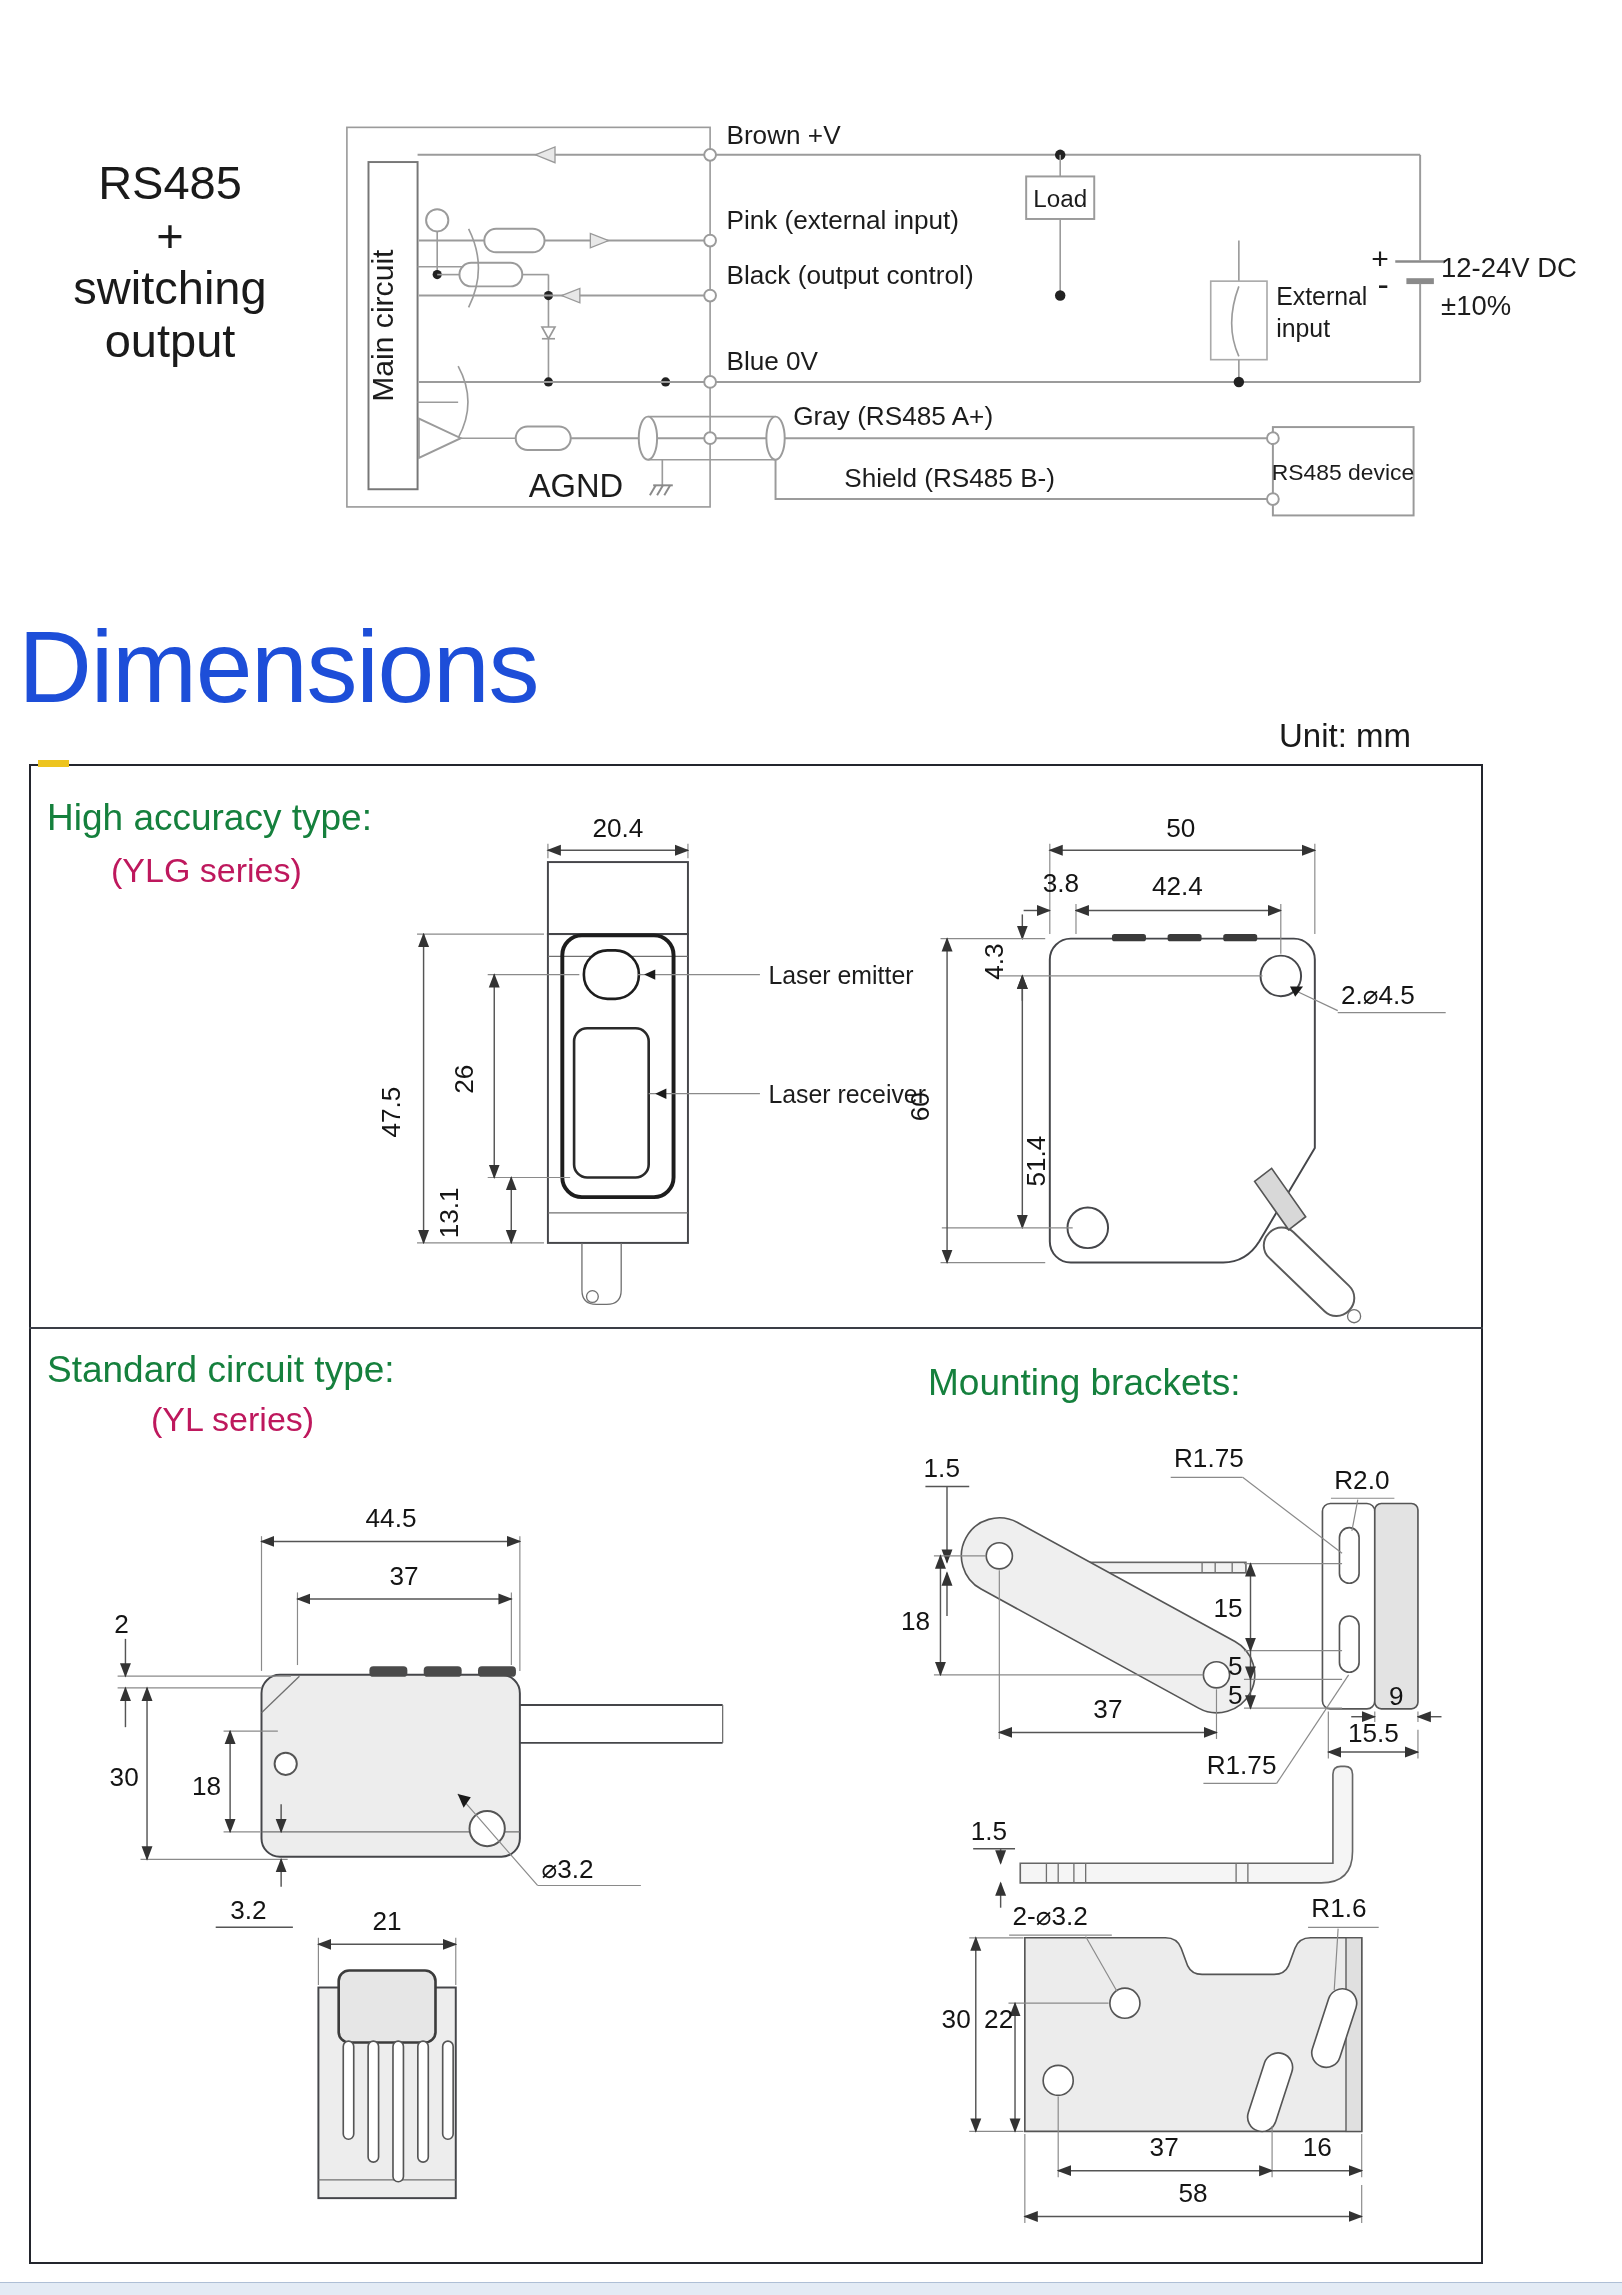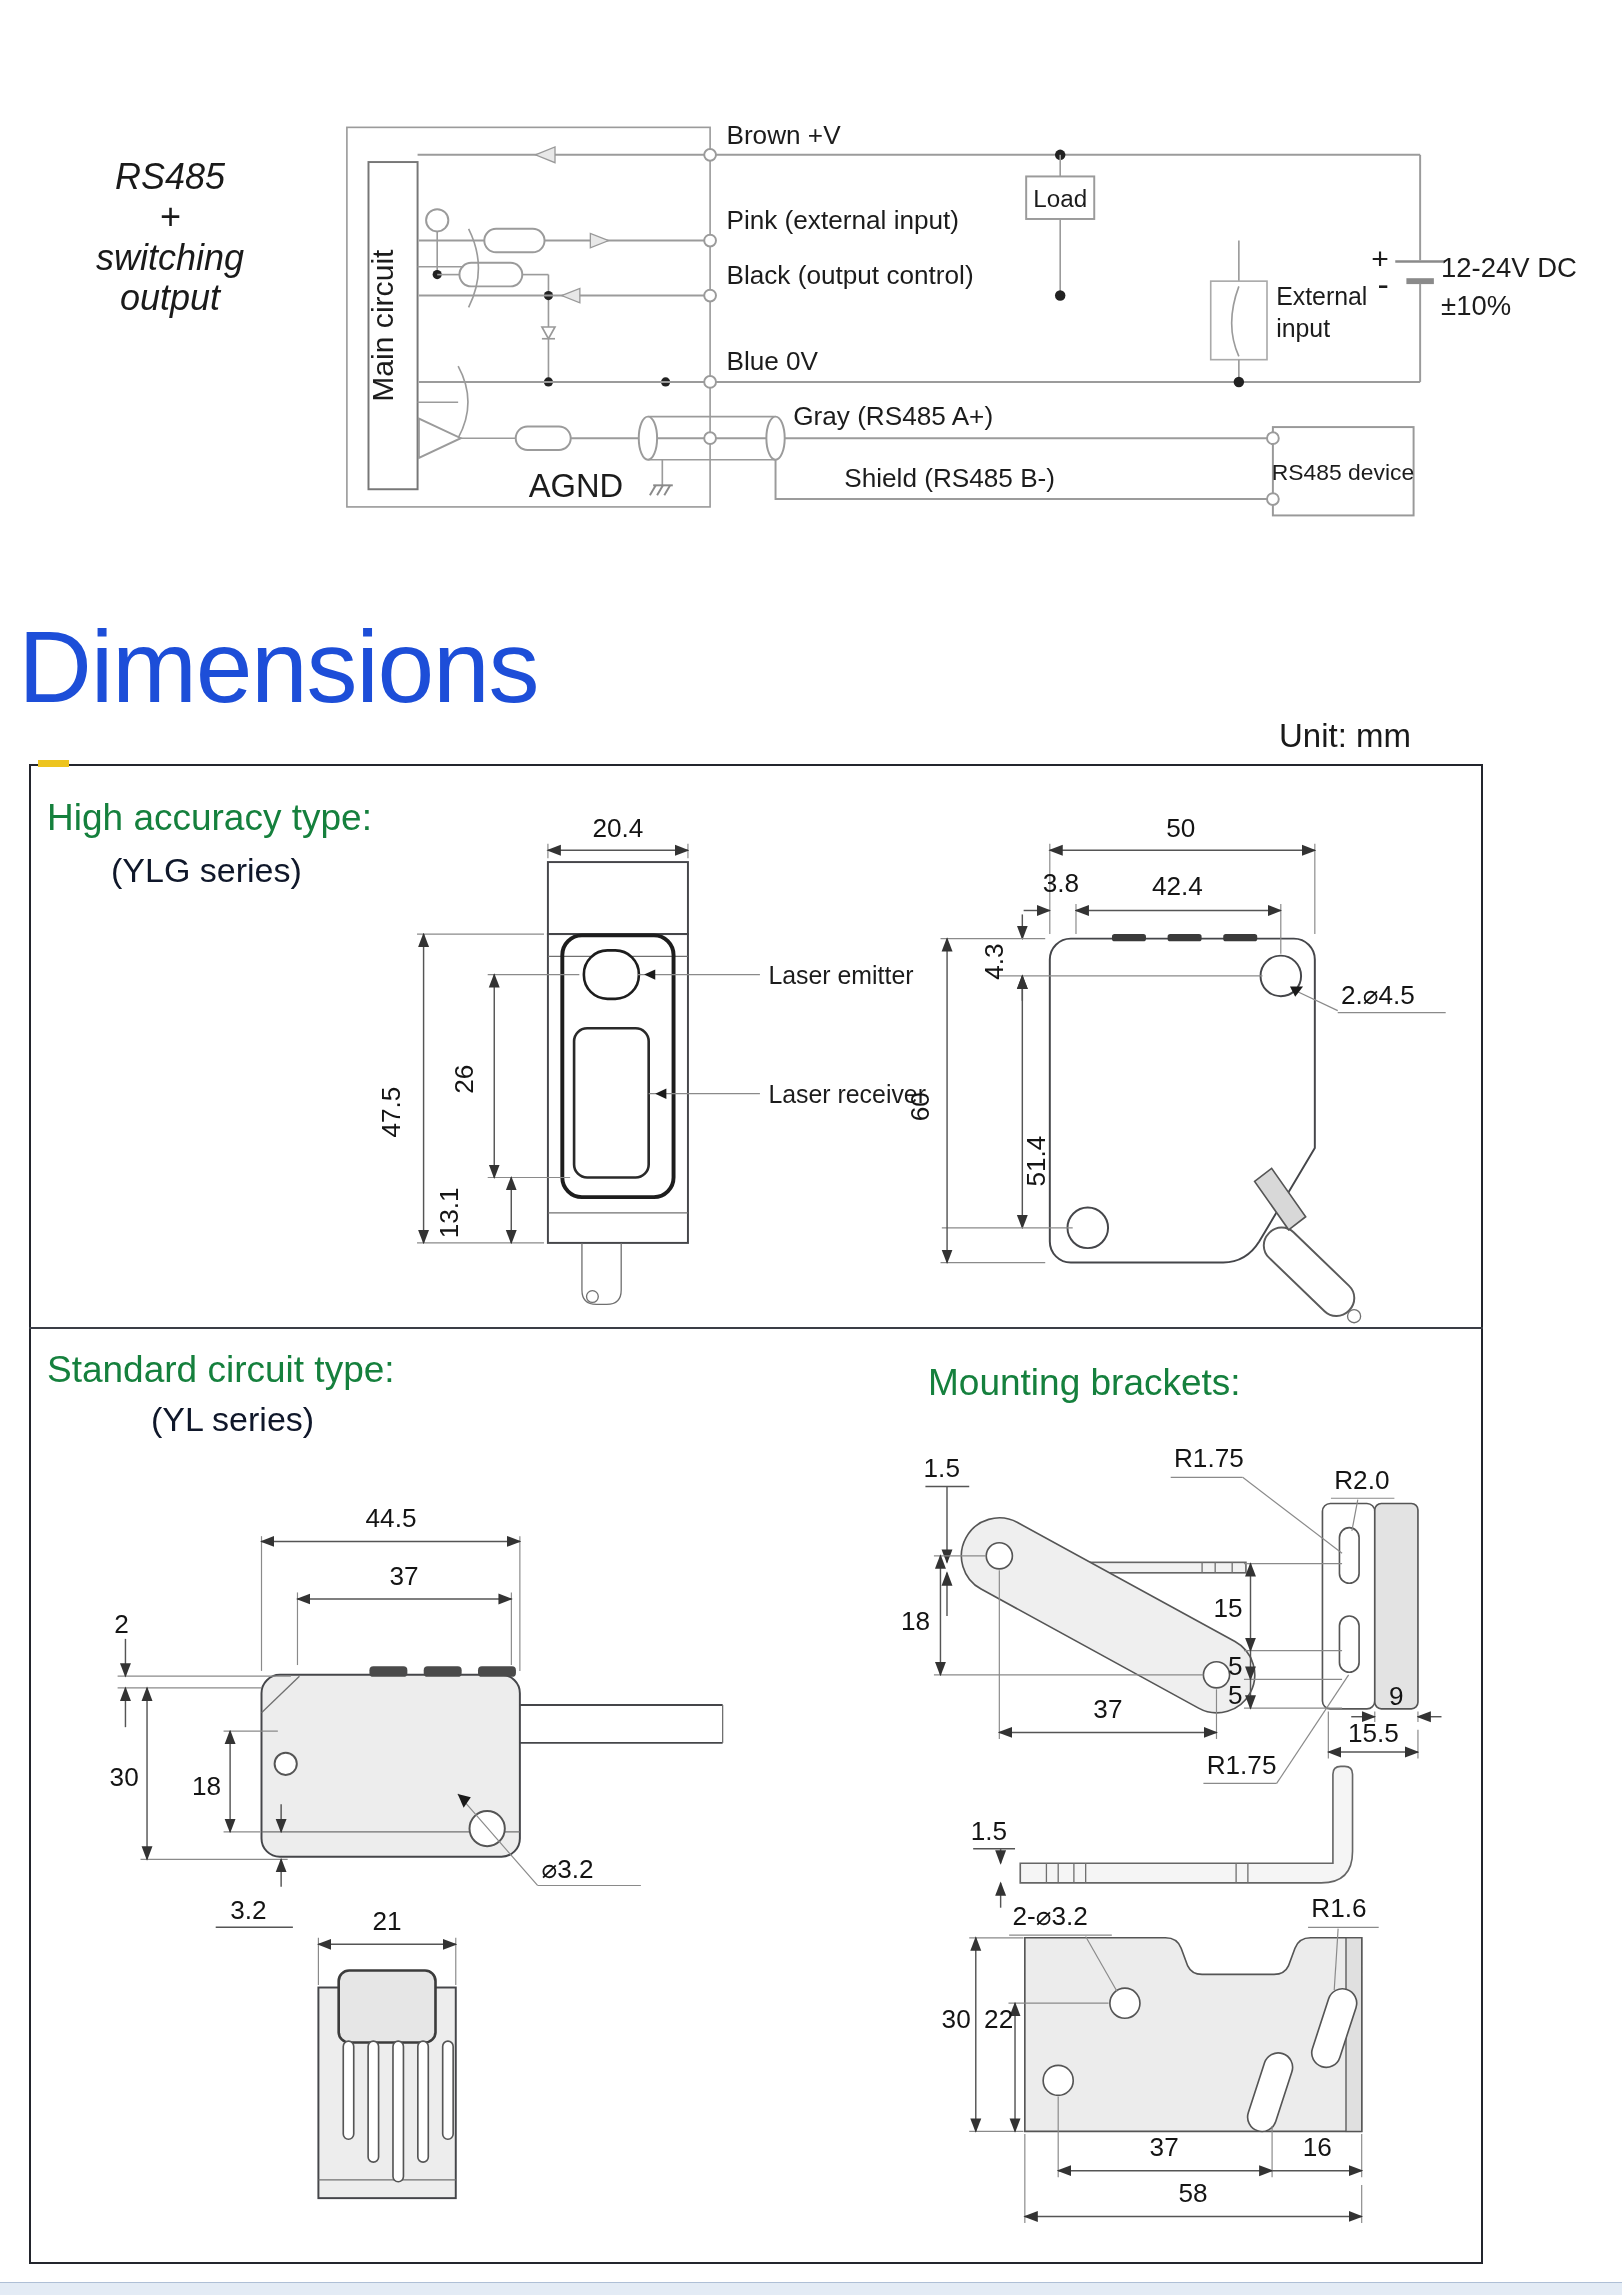--- a/index.html
+++ b/index.html
@@ -9,7 +9,7 @@
   
   #npn-block{left:36px;top:157px;width:268px;text-align:center;line-height:1.12;}
   #npn-title{font-size:56px;margin-bottom:48px;}
-  #npn-block .tline{font-size:36px;font-style:italic;}
+  #npn-block .tline{font-size:47px;}
   
   #dim-title{left:18.3px;top:609px;font-size:102px;letter-spacing:-1.3px;color:#1d4ed8;}
   #unit-label{left:1279px;top:717px;font-size:33px;}

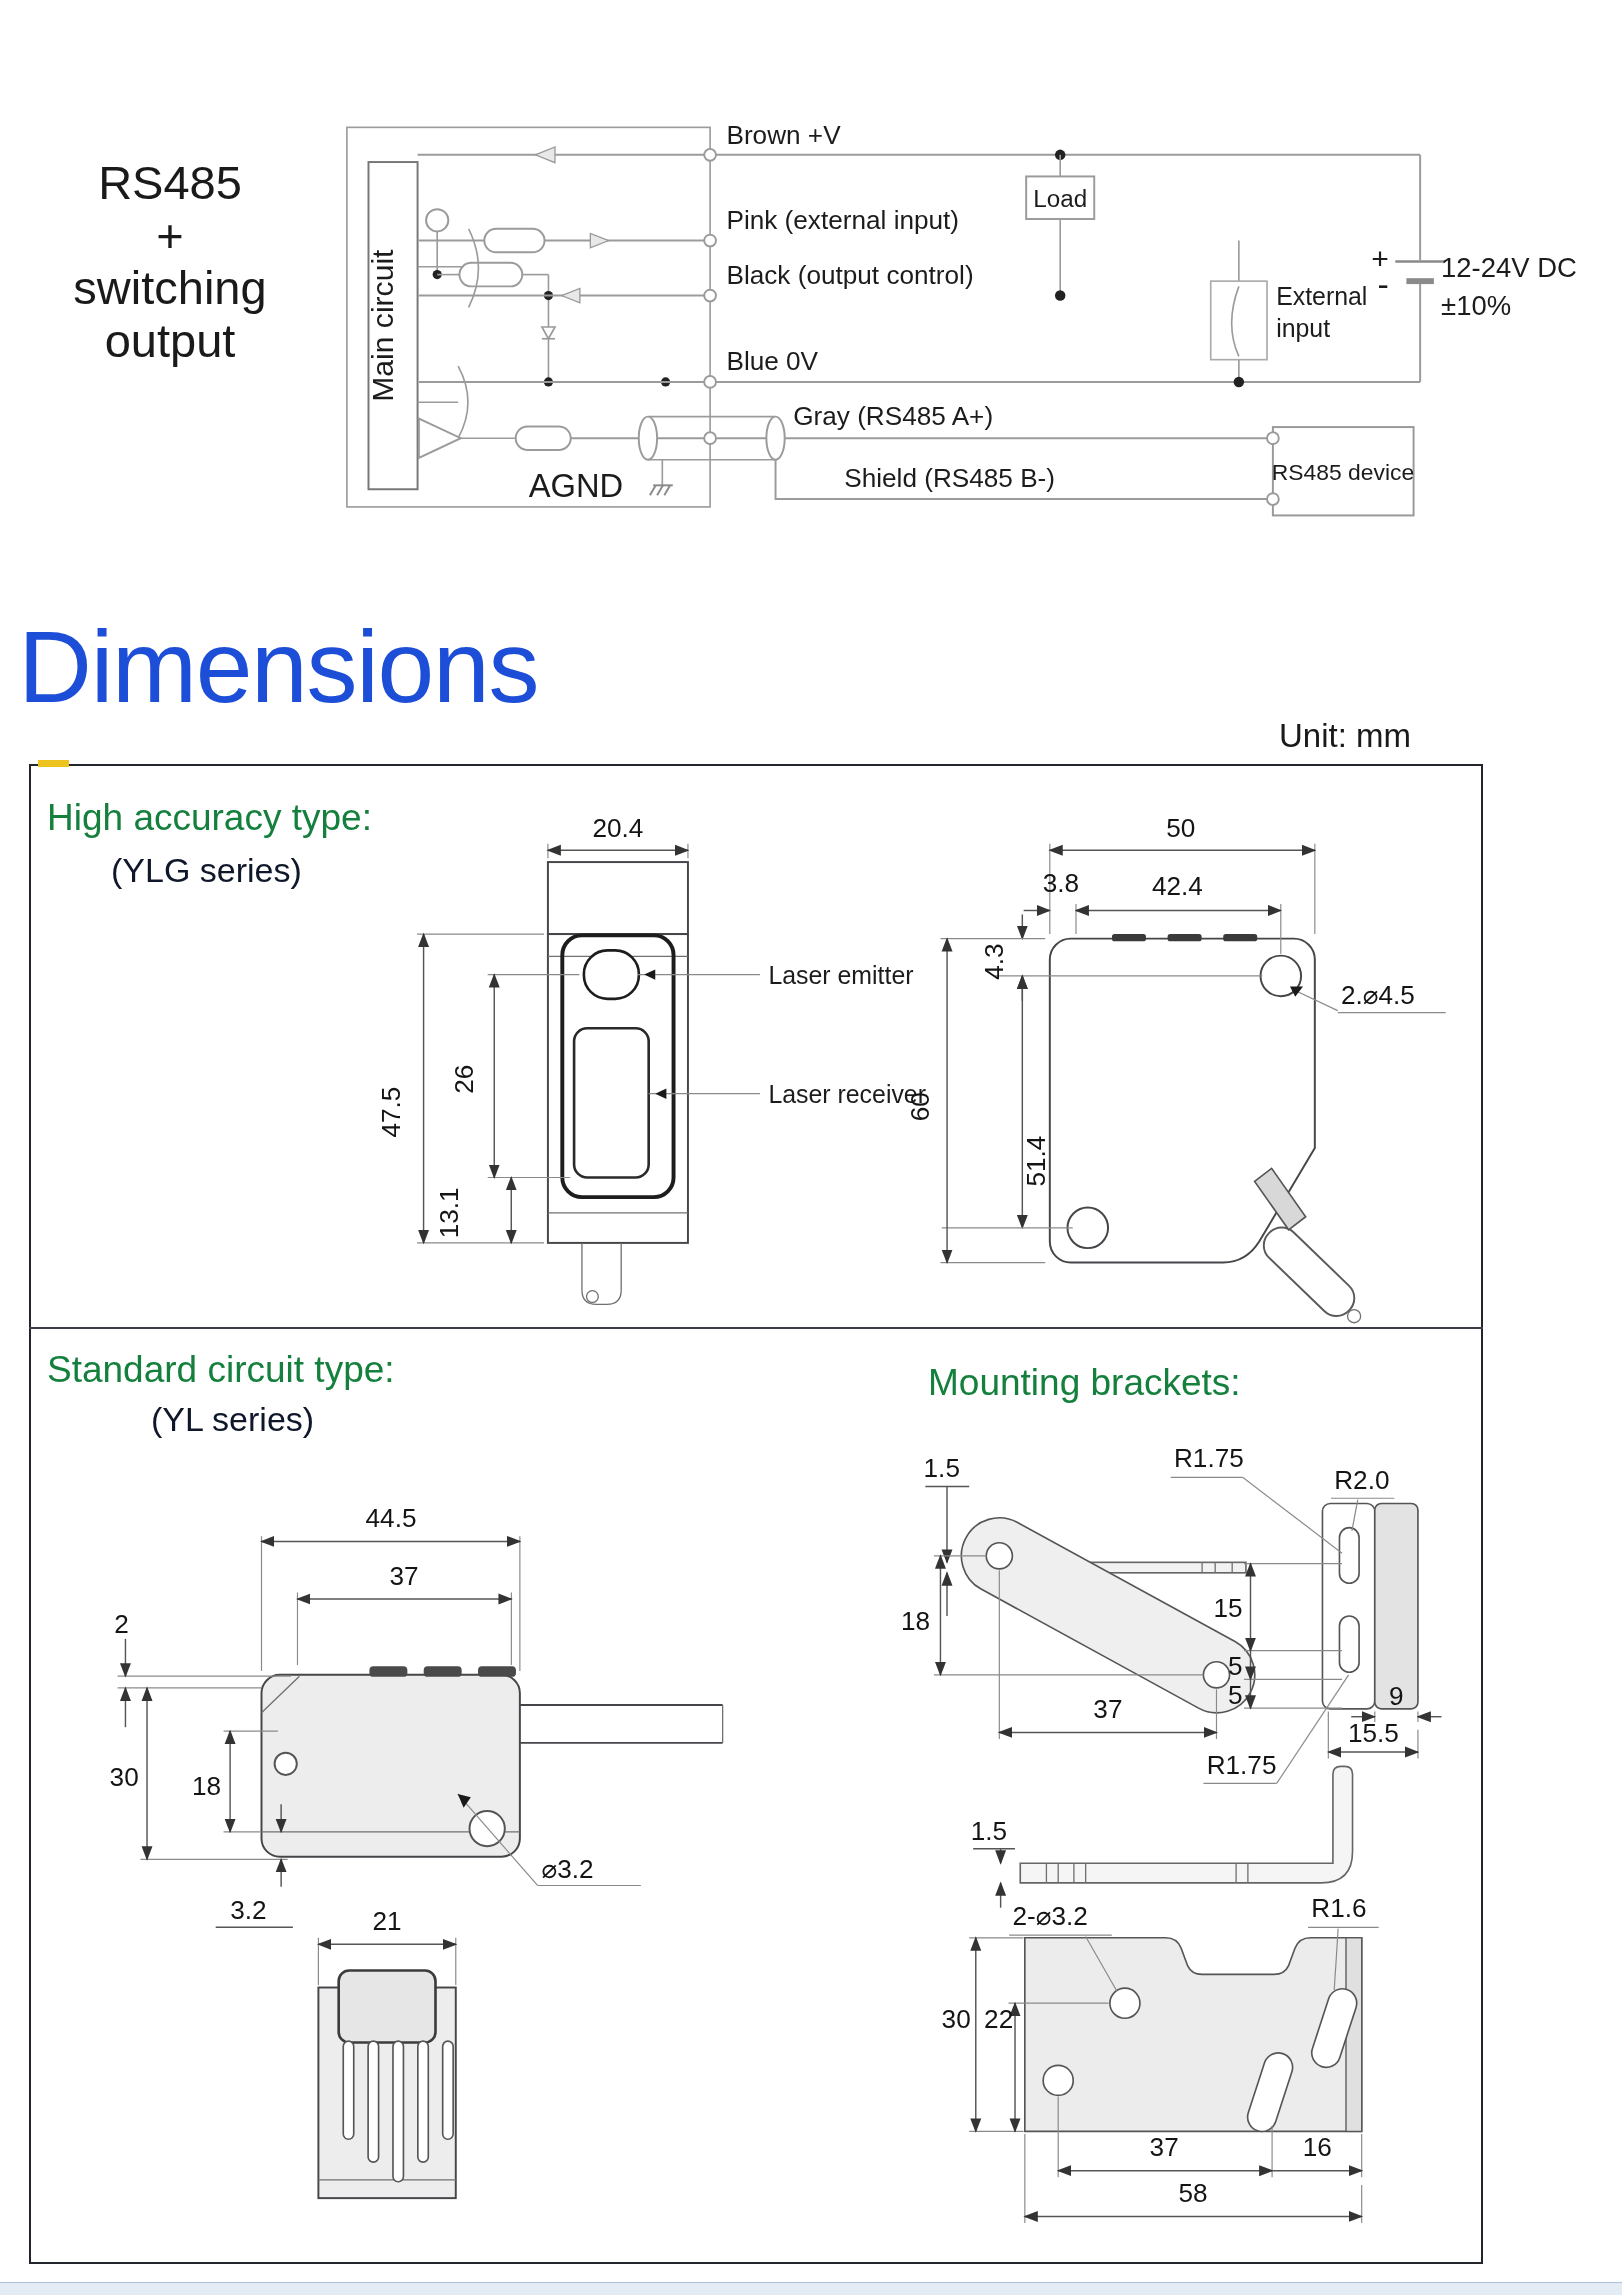--- a/index.html
+++ b/index.html
@@ -14,7 +14,7 @@
   #dim-title{left:18.3px;top:609px;font-size:102px;letter-spacing:-1.3px;color:#1d4ed8;}
   #unit-label{left:1279px;top:717px;font-size:33px;}
   .sec-label{font-size:37px;color:#15803d;text-align:right;}
-  .sec-series{font-size:34px;color:#0f172a;}
+  .sec-series{font-size:34px;color:#be185d;}
   
   #dim-box{left:29.4px;top:764px;width:1454px;height:1500px;border:2.6px solid #23252d;box-sizing:border-box;}
   #dim-divider{left:29.4px;top:1327px;width:1454px;height:0;border-top:2px solid #3a3d46;}

